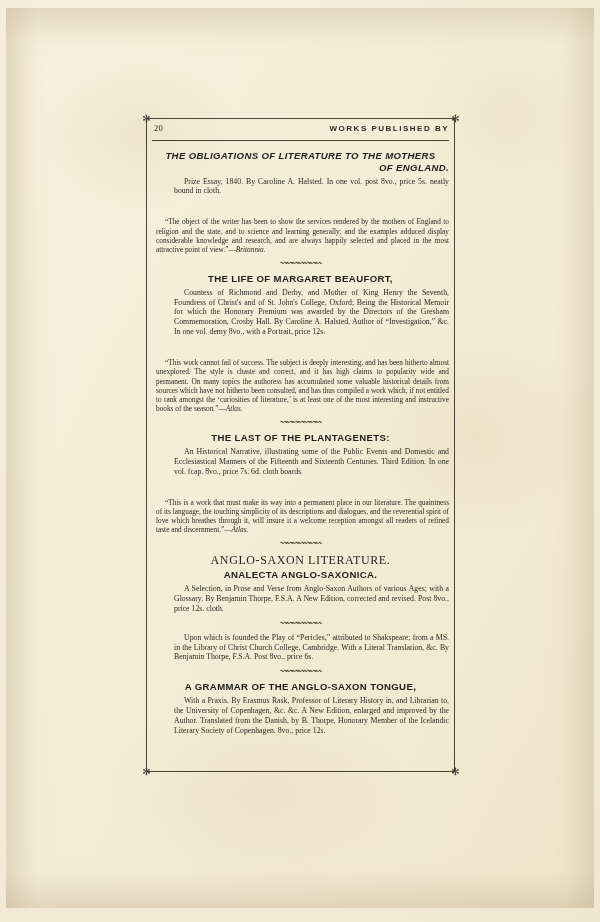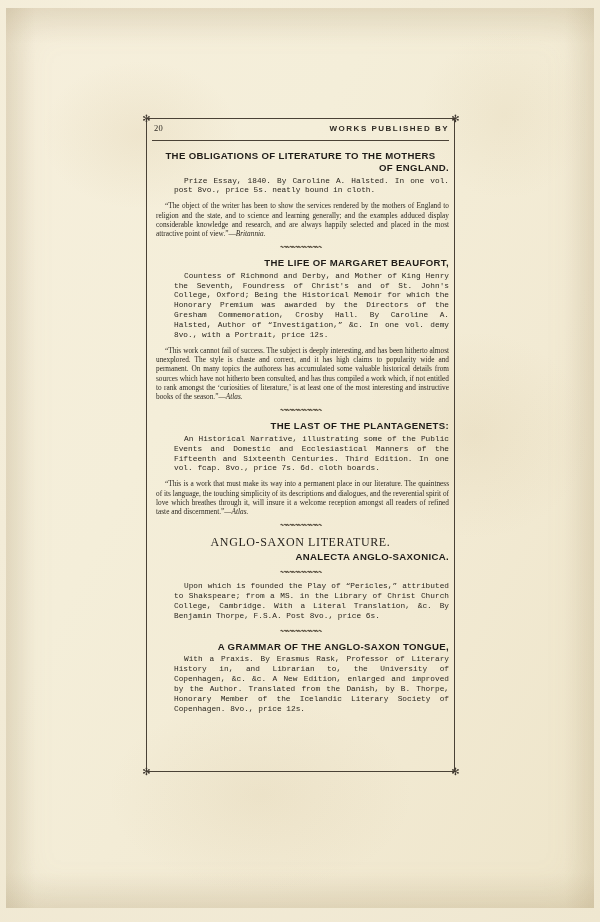--- a/index.html
+++ b/index.html
@@ -127,7 +127,7 @@
     line-height: 12px;
     color: #201d19;
   }
-  .entry-title.centered { text-align: center; }
+  .entry-title.centered { text-align: center; font-style: italic; }
   .entry-title.left { text-align: right; }
   .entry-title .line2 { display: block; text-align: right; }
 

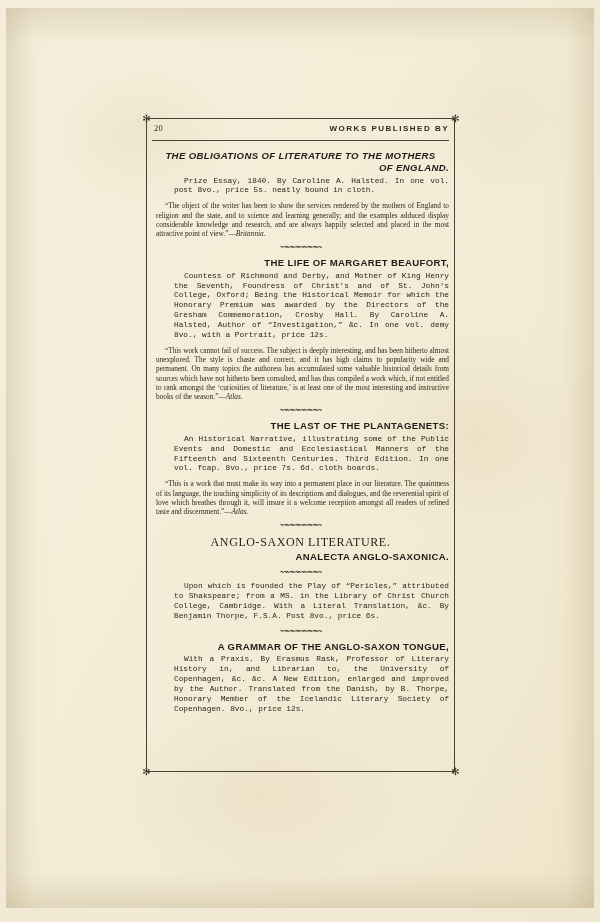--- a/index.html
+++ b/index.html
@@ -148,7 +148,6 @@
     margin: 2.5px 0 0 22px;
     text-indent: 10px;
     color: #2b2720;
-    font-family: Liberation Mono, monospace;
   }
 
   

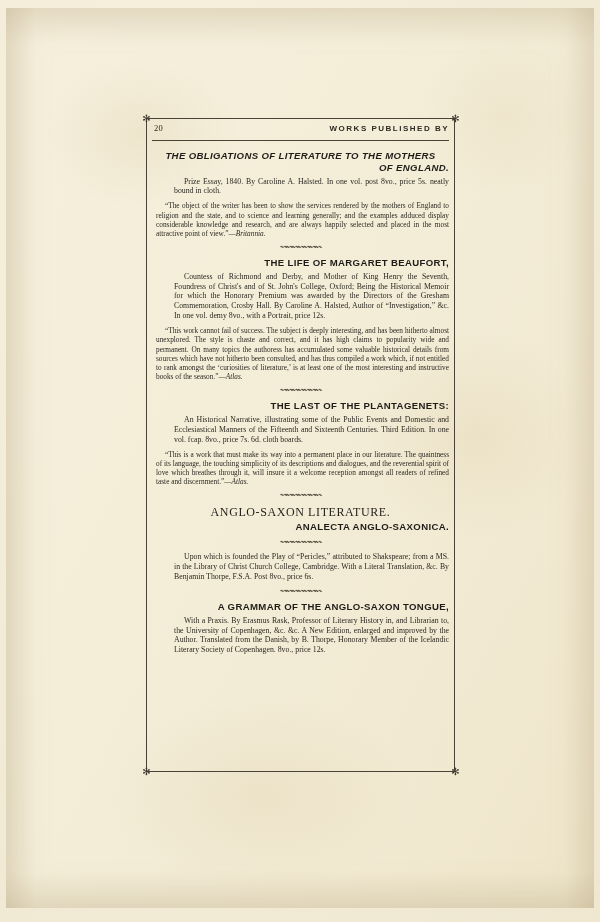--- a/index.html
+++ b/index.html
@@ -155,7 +155,7 @@
     font-size: 7.3px;
     line-height: 9.2px;
     text-align: justify;
-    margin: 5px 0 0 4px;
+    margin: 21px 0 0 4px;
     text-indent: 9px;
     color: #2b2720;
   }

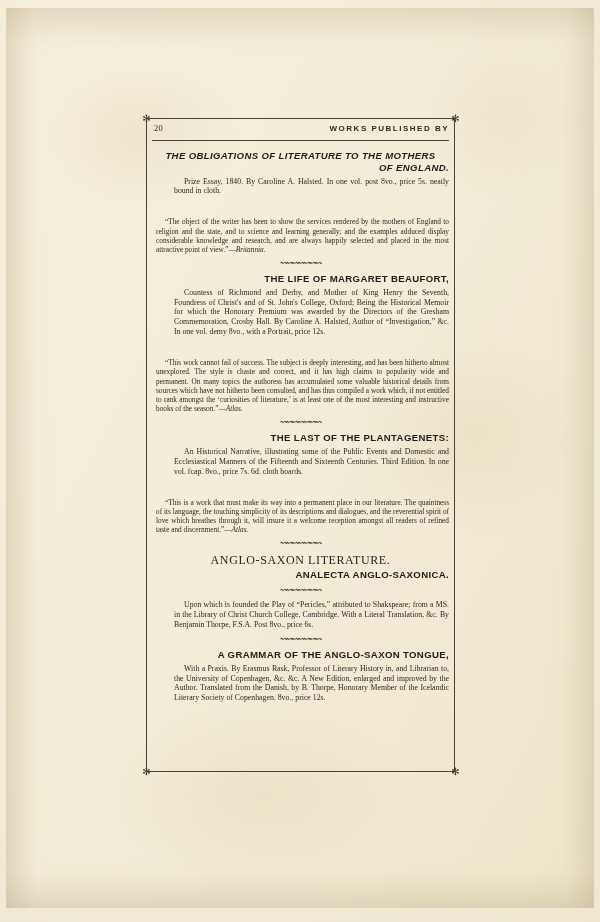--- a/index.html
+++ b/index.html
@@ -128,7 +128,7 @@
     color: #201d19;
   }
   .entry-title.centered { text-align: center; font-style: italic; }
-  .entry-title.left { text-align: right; }
+  .entry-title.left { text-align: center; }
   .entry-title .line2 { display: block; text-align: right; }
 
   .section-title {

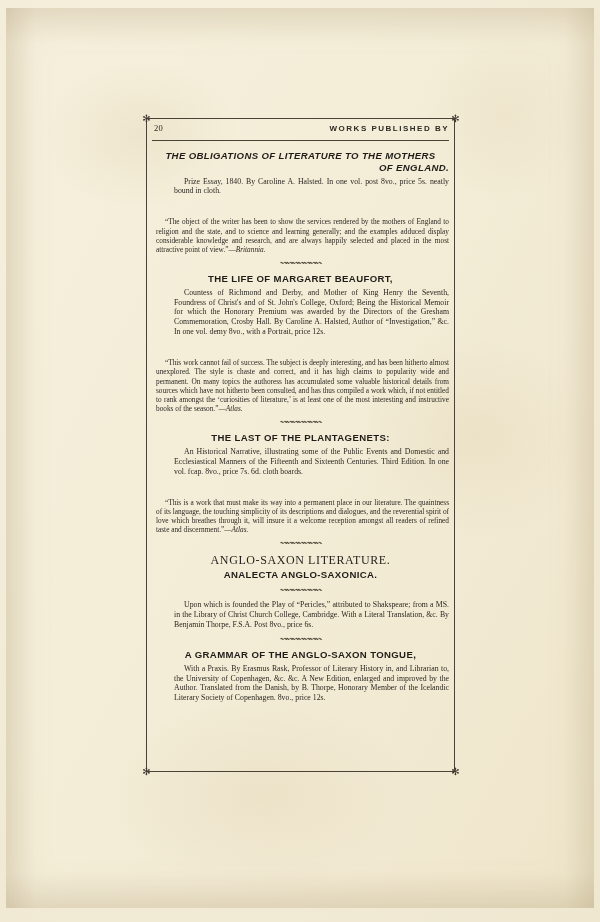--- a/index.html
+++ b/index.html
@@ -226,6 +226,7 @@
         <div class="section-title">ANGLO-SAXON LITERATURE.</div>
         <div class="entry">
           <div class="entry-title left">ANALECTA ANGLO-SAXONICA.</div>
+          <div class="desc">A Selection, in Prose and Verse from Anglo-Saxon Authors of various Ages; with a Glossary. By Benjamin Thorpe, F.S.A. A New Edition, corrected and revised. Post 8vo., price 12s. cloth.</div>
         </div>
         <div class="divider">〰〰〰〰〰〰〰</div>
         <div class="entry">

